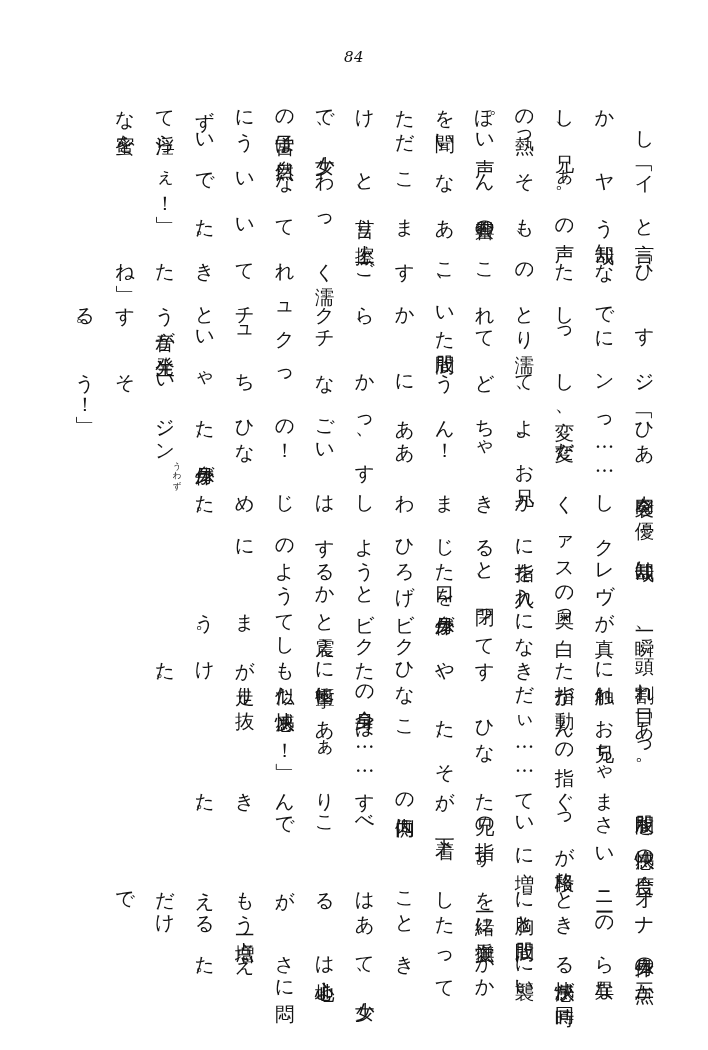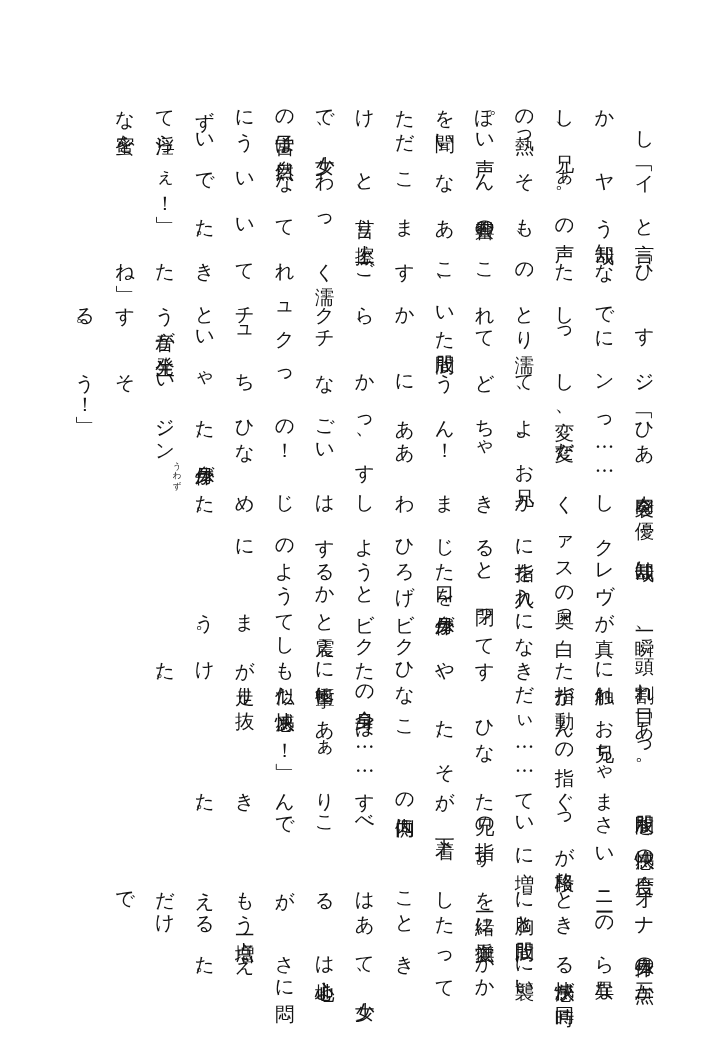--- a/index.html
+++ b/index.html
@@ -89,6 +89,7 @@
 
 <div class="page">
 
+  <div class="page-number">84</div>
 
   <div class="body-text">
     <p class="para">身体の三点から異なる快感が同時に襲いかかってきて、少女は心地よさに悶えた。</p>

